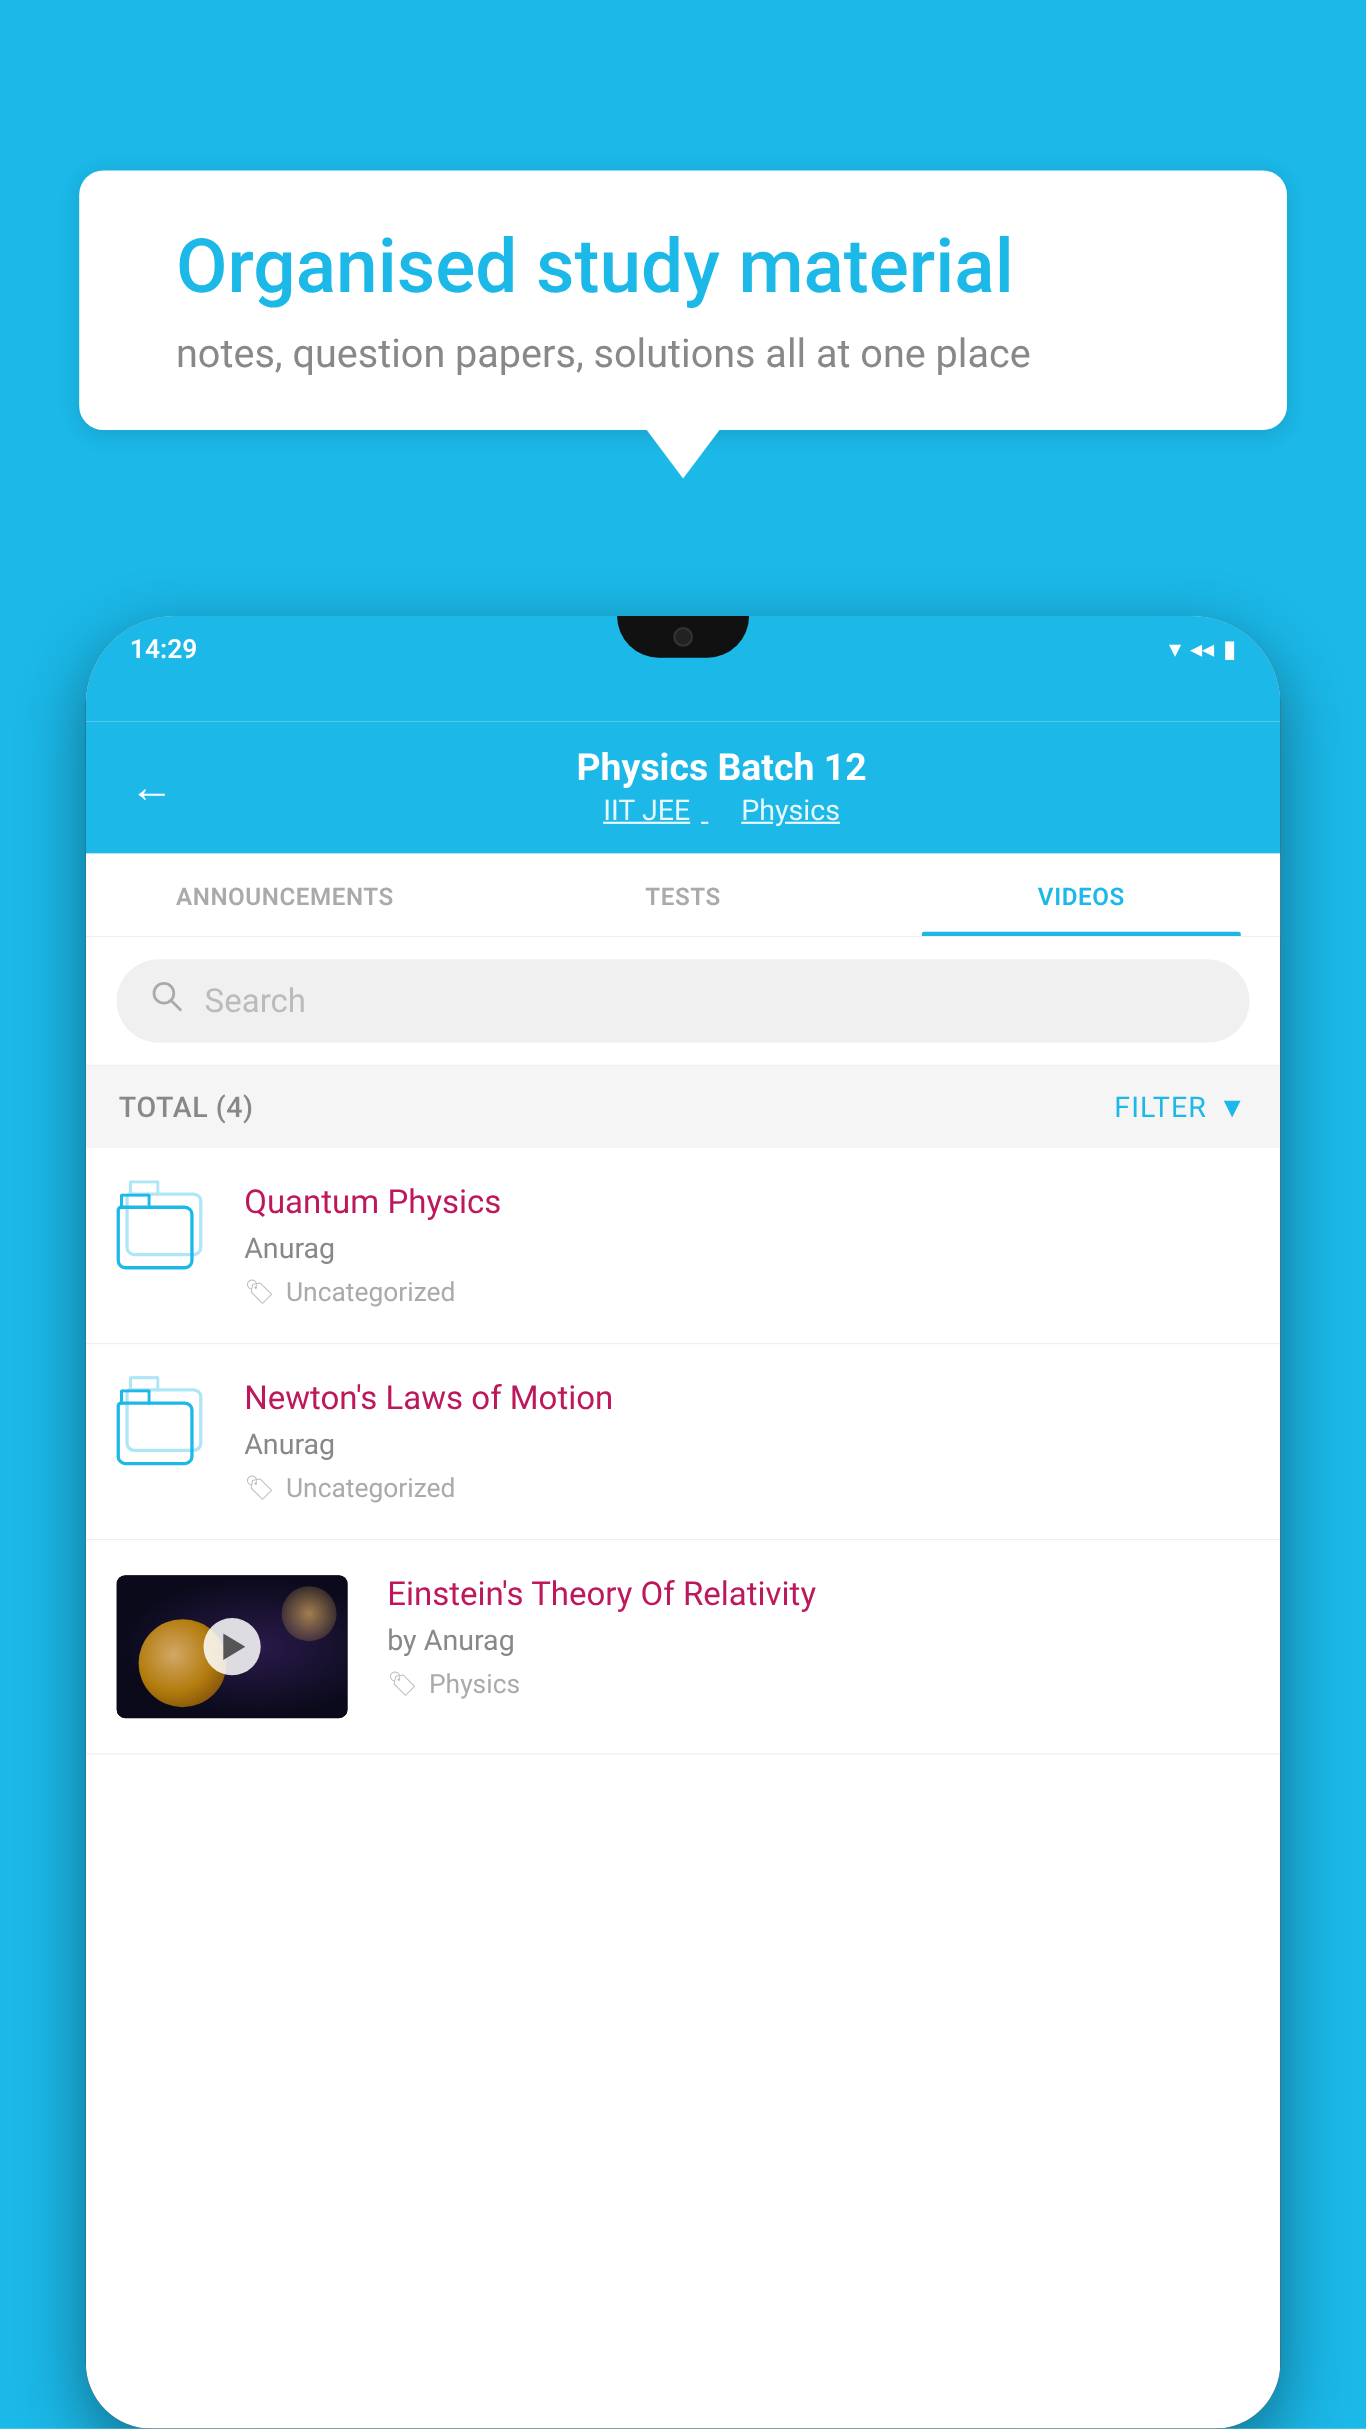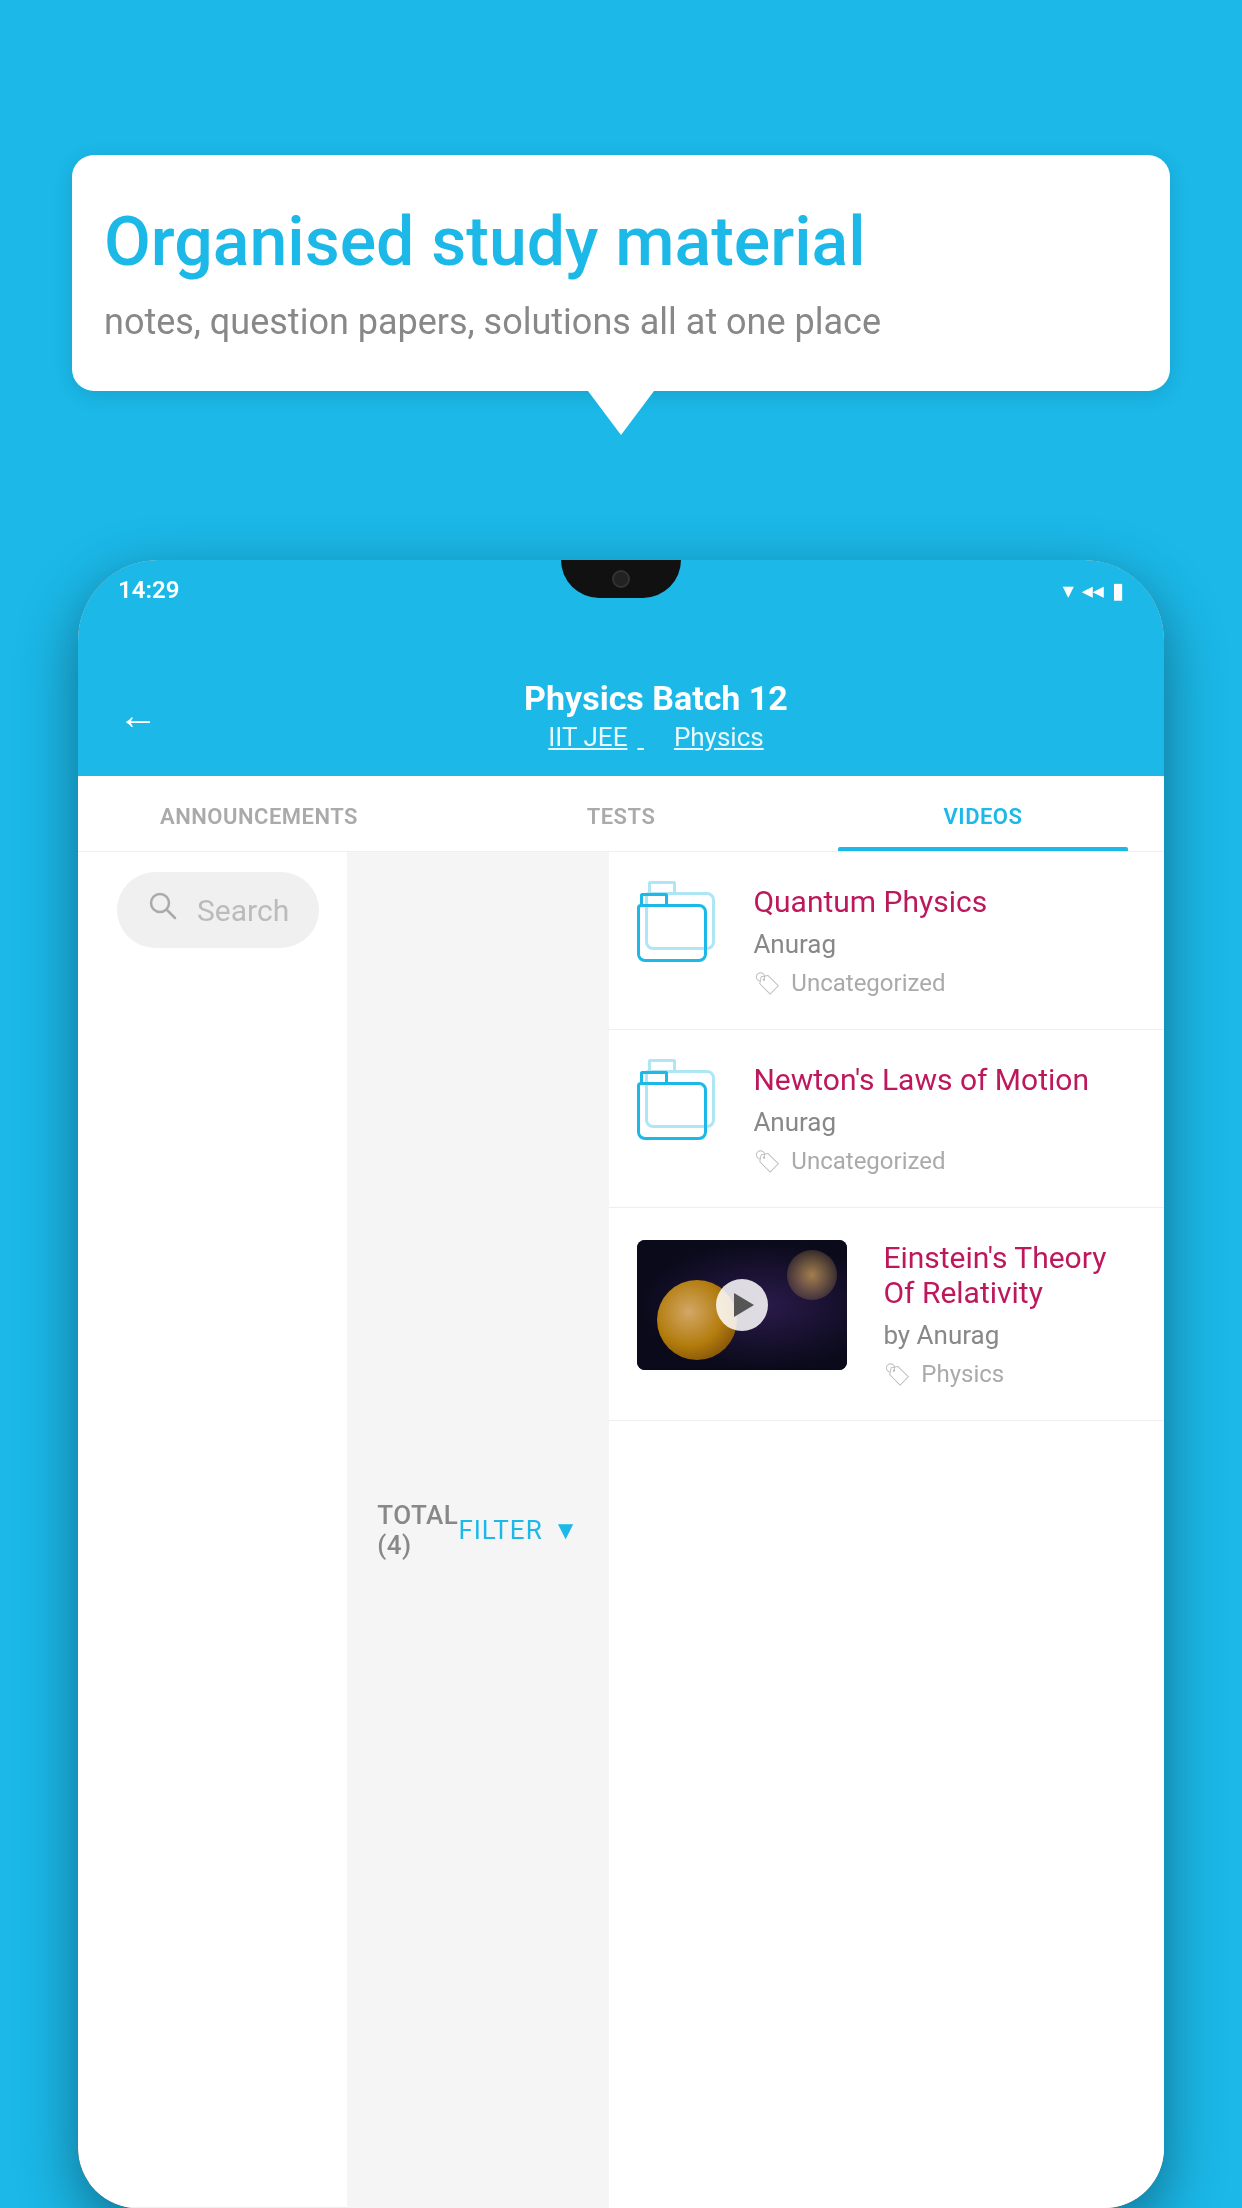--- a/index.html
+++ b/index.html
@@ -22,7 +22,7 @@
       right: 72px;
       background: white;
       border-radius: 22px;
-      padding: 48px 32px;
+      padding: 48px 88px;
       box-shadow: 0 4px 20px rgba(0,0,0,0.12);
     }
 

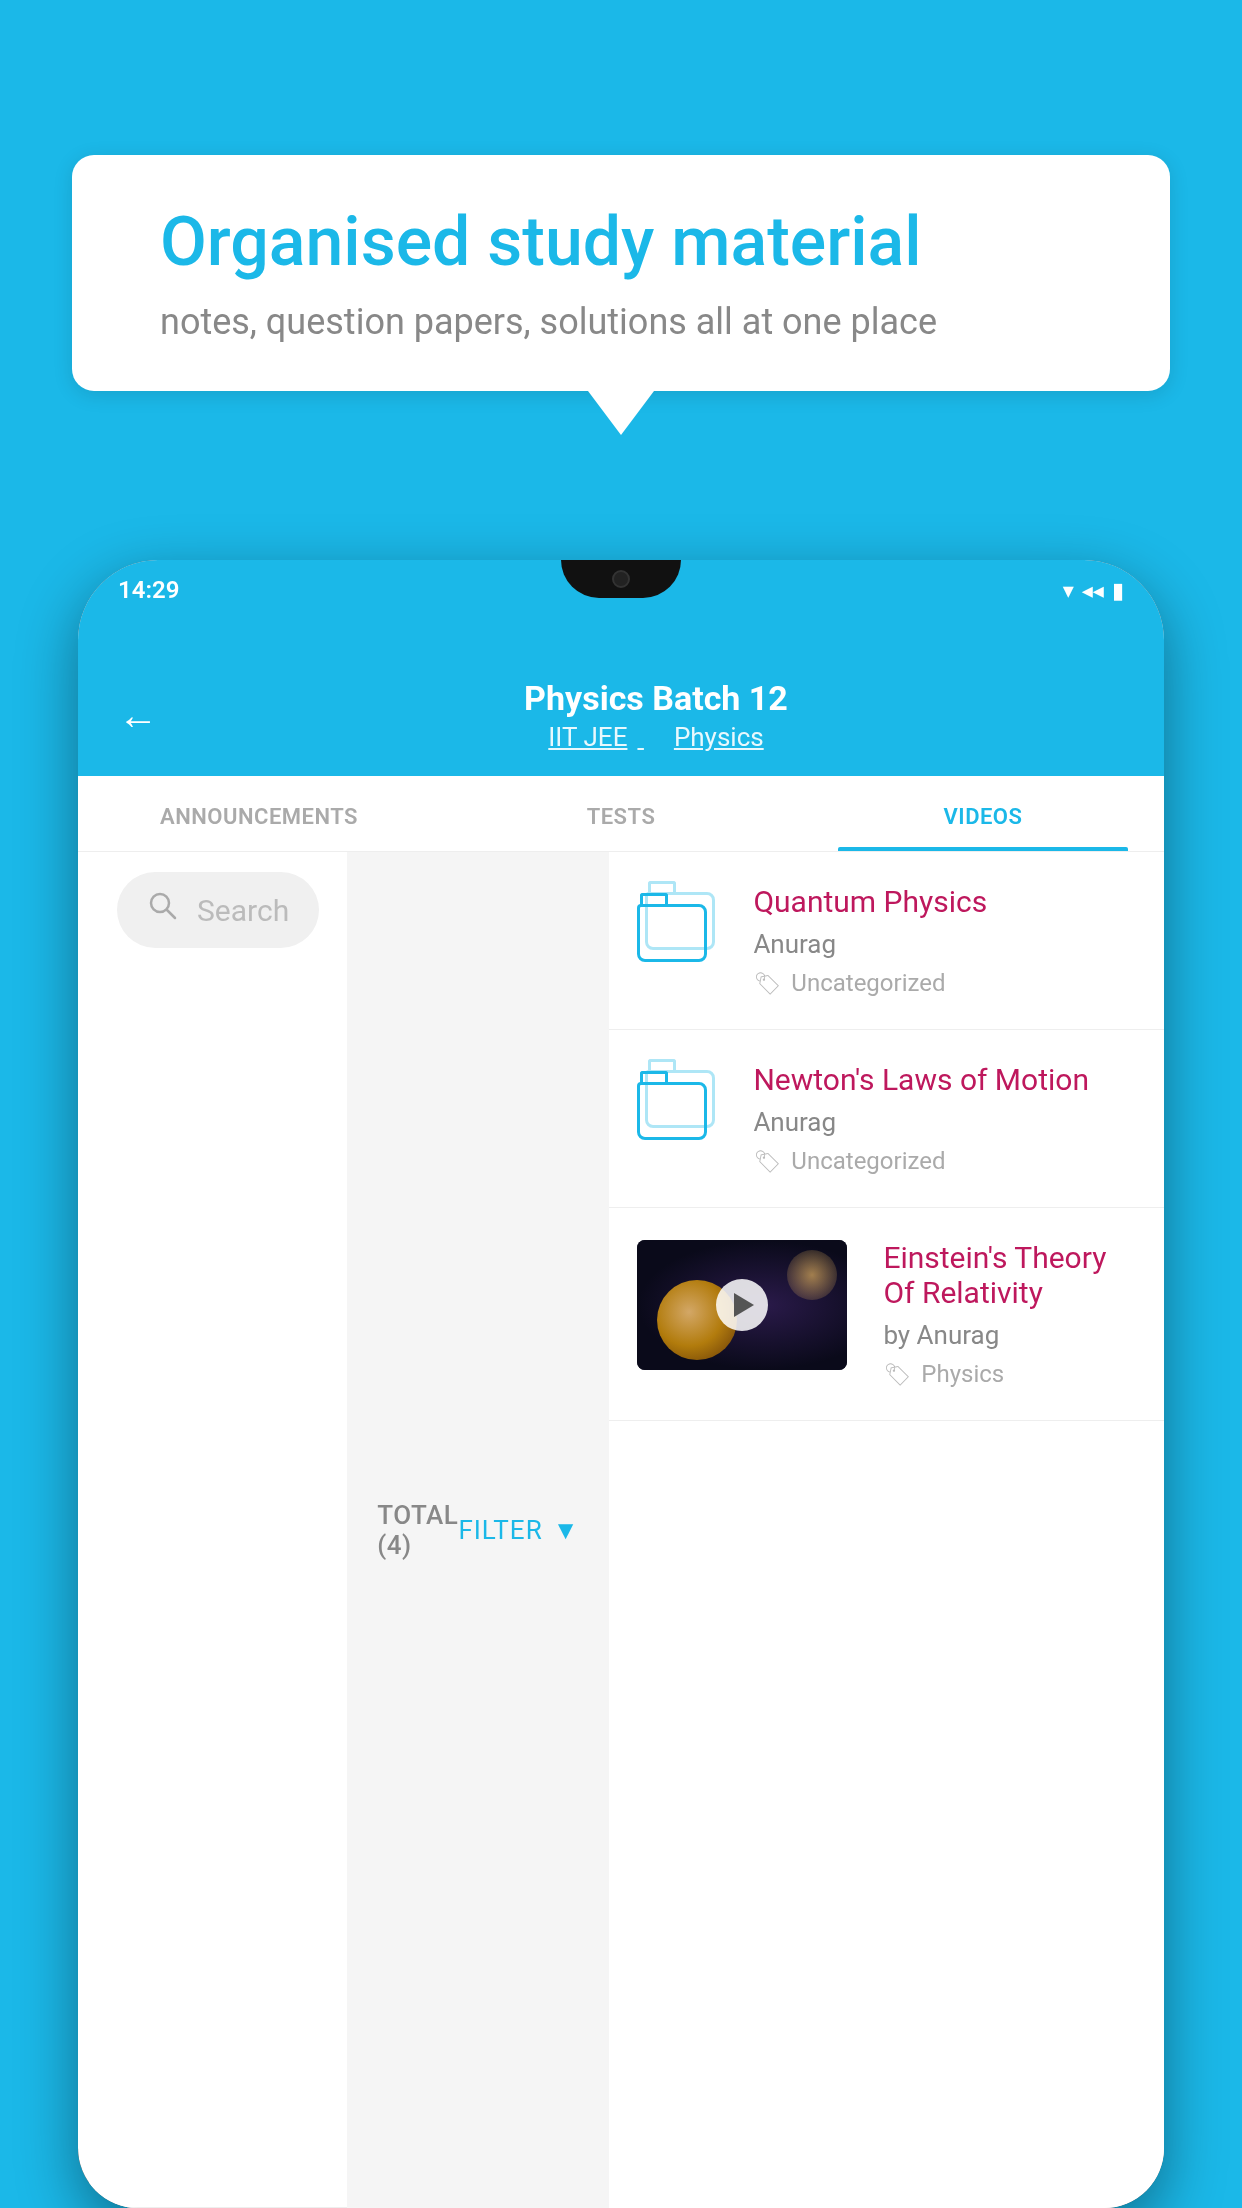--- a/index.html
+++ b/index.html
@@ -433,8 +433,7 @@
       flex: 1;
       overflow: hidden;
       display: flex;
-      flex-direction: row;
-      margin-left: 11px;
+      flex-direction: column;
     }
   </style>
 </head>

